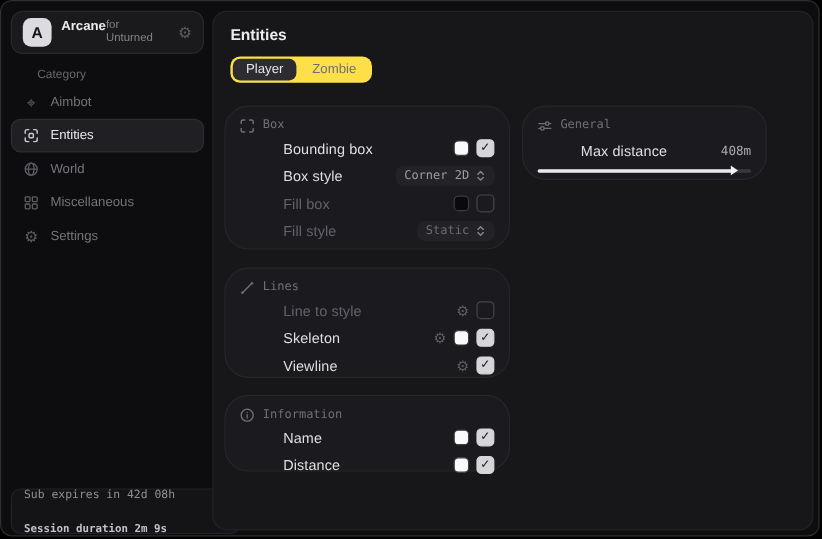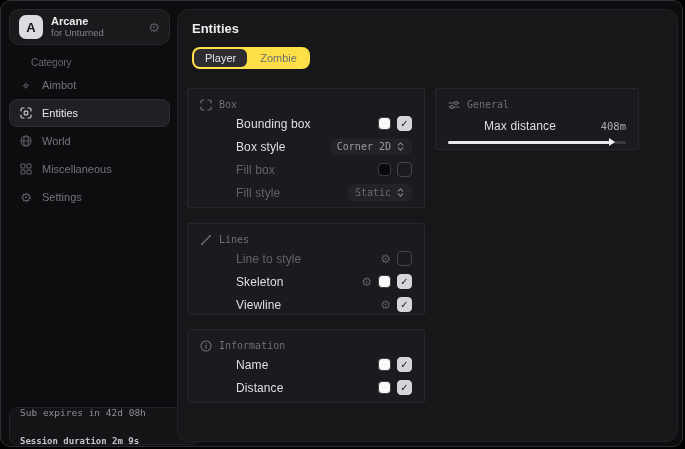--- a/index.html
+++ b/index.html
@@ -10,7 +10,7 @@
   
   .app-card{position:absolute;left:8px;top:8px;width:161px;height:36px;background:#1a1a1d;border:1px solid #29292d;border-radius:10px;box-sizing:border-box;display:flex;align-items:center;gap:8px;padding:0 9px;}
   .logo{width:24px;height:24px;border-radius:7px;background:#dcdce0;color:#141417;font-weight:700;font-size:13px;display:flex;align-items:center;justify-content:center;flex:none;}
-  .app-text{display:flex;flex-direction:column;line-height:1.15;justify-content:center;}
+  .app-text{display:flex;flex-direction:row;line-height:1.15;justify-content:center;}
   .app-name{font-size:11px;font-weight:700;color:#ececef;}
   .app-sub{font-size:9.5px;color:#83838a;}
   .app-gear{margin-left:auto;color:#5a5a61;font-size:13px;line-height:1;cursor:pointer;}

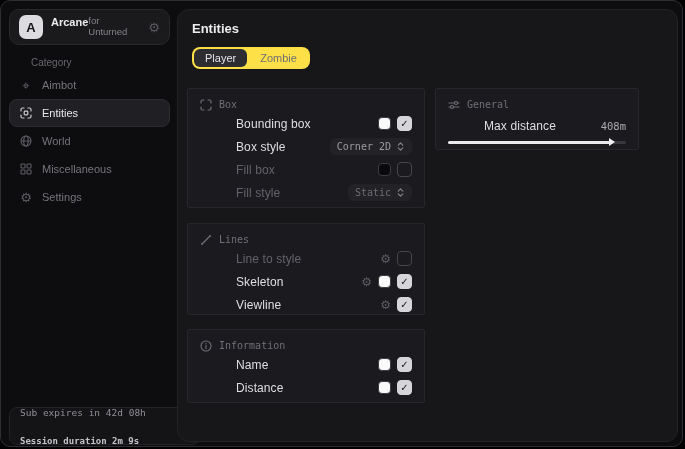--- a/index.html
+++ b/index.html
@@ -31,7 +31,7 @@
   .tab{padding:3px 11px;font-size:11px;border-radius:6px;color:#6f6f76;cursor:pointer;}
   .tab.active{background:#2c2c31;color:#e6e6e9;}
 
-  .card{position:absolute;background:#1b1b1f;border:1px solid #26262b;border-radius:2px;box-sizing:border-box;padding:9px 12px 10px;}
+  .card{position:absolute;background:#1b1b1f;border:1px solid #26262b;border-radius:20px;box-sizing:border-box;padding:9px 12px 10px;}
   #card-box{left:9px;top:78px;width:238px;height:120px;}
   #card-lines{left:9px;top:213px;width:238px;height:92px;}
   #card-info{left:9px;top:319px;width:238px;height:74px;}

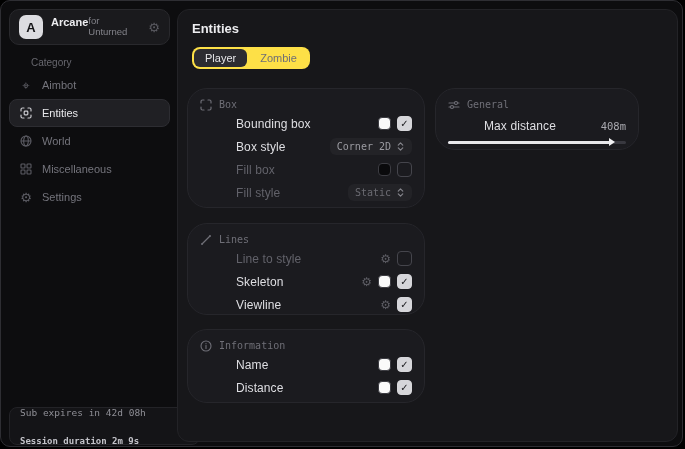--- a/index.html
+++ b/index.html
@@ -34,7 +34,7 @@
   .card{position:absolute;background:#1b1b1f;border:1px solid #26262b;border-radius:20px;box-sizing:border-box;padding:9px 12px 10px;}
   #card-box{left:9px;top:78px;width:238px;height:120px;}
   #card-lines{left:9px;top:213px;width:238px;height:92px;}
-  #card-info{left:9px;top:319px;width:238px;height:74px;}
+  #card-info{left:9px;top:319px;width:238px;height:64px;}
   #card-general{left:257px;top:78px;width:204px;height:62px;}
   .card-head{display:flex;align-items:center;gap:7px;color:#6f6f77;font-size:10px;height:13px;}
   .card-head svg{flex:none;}

